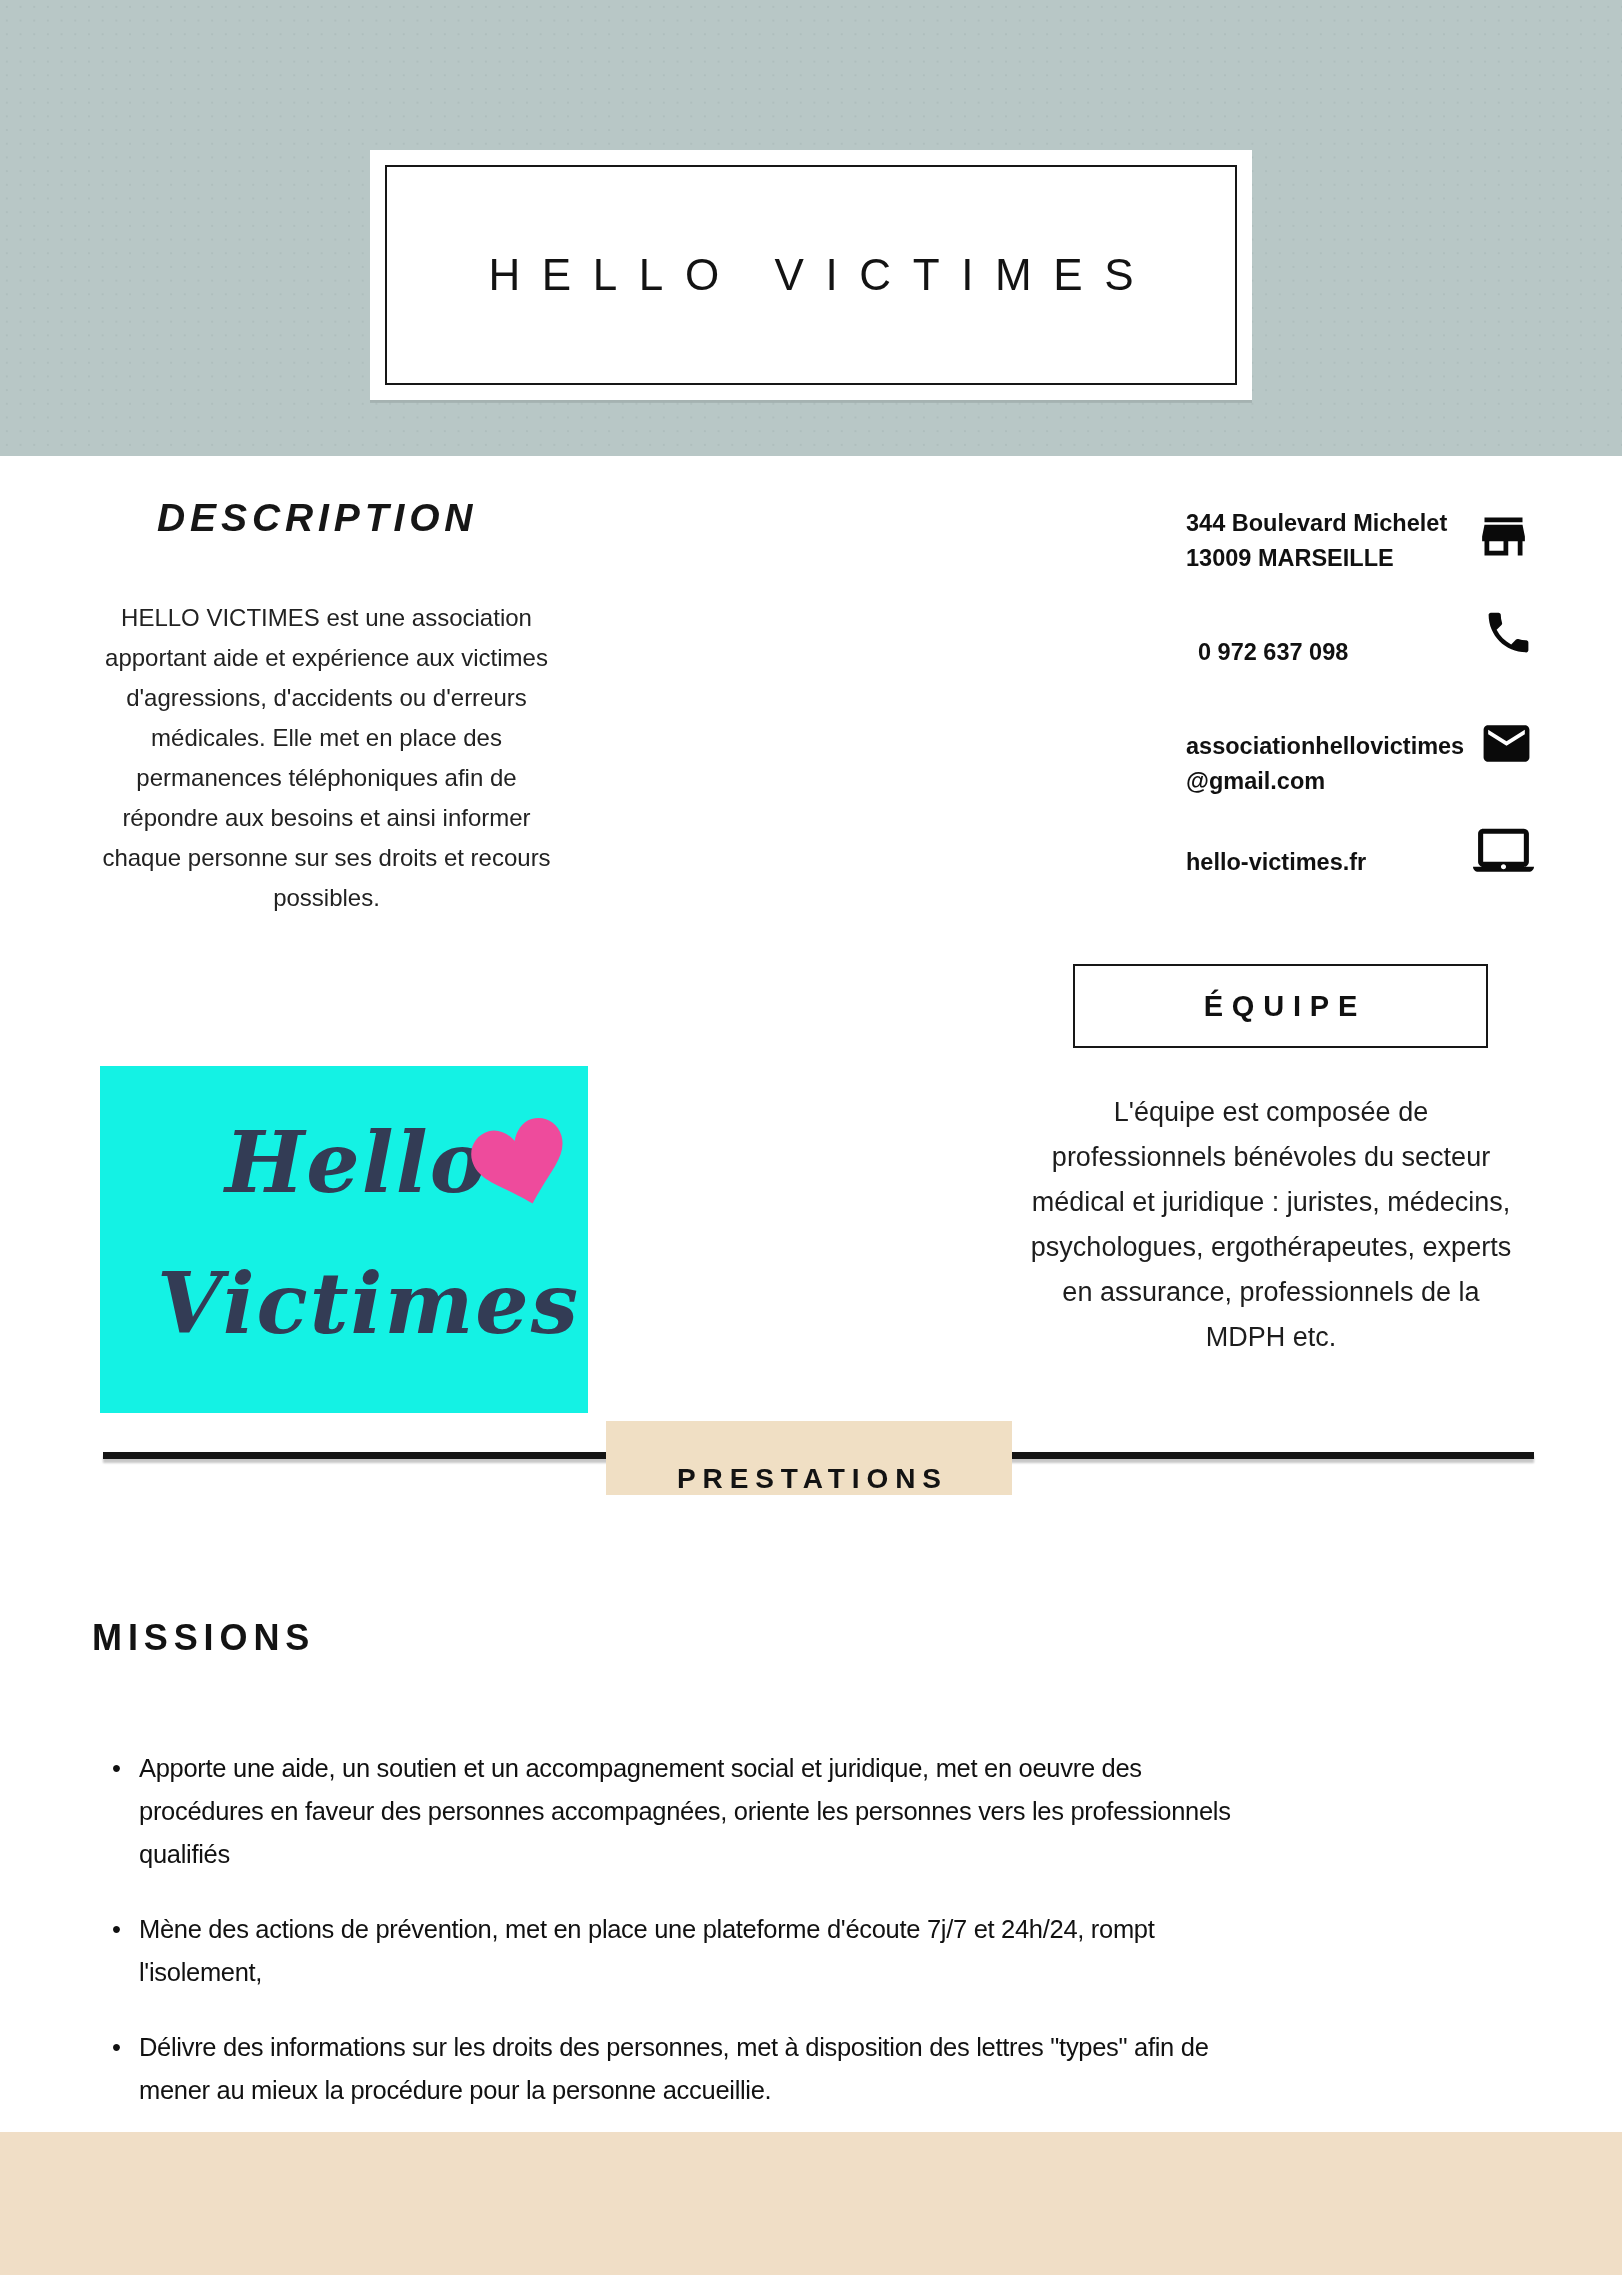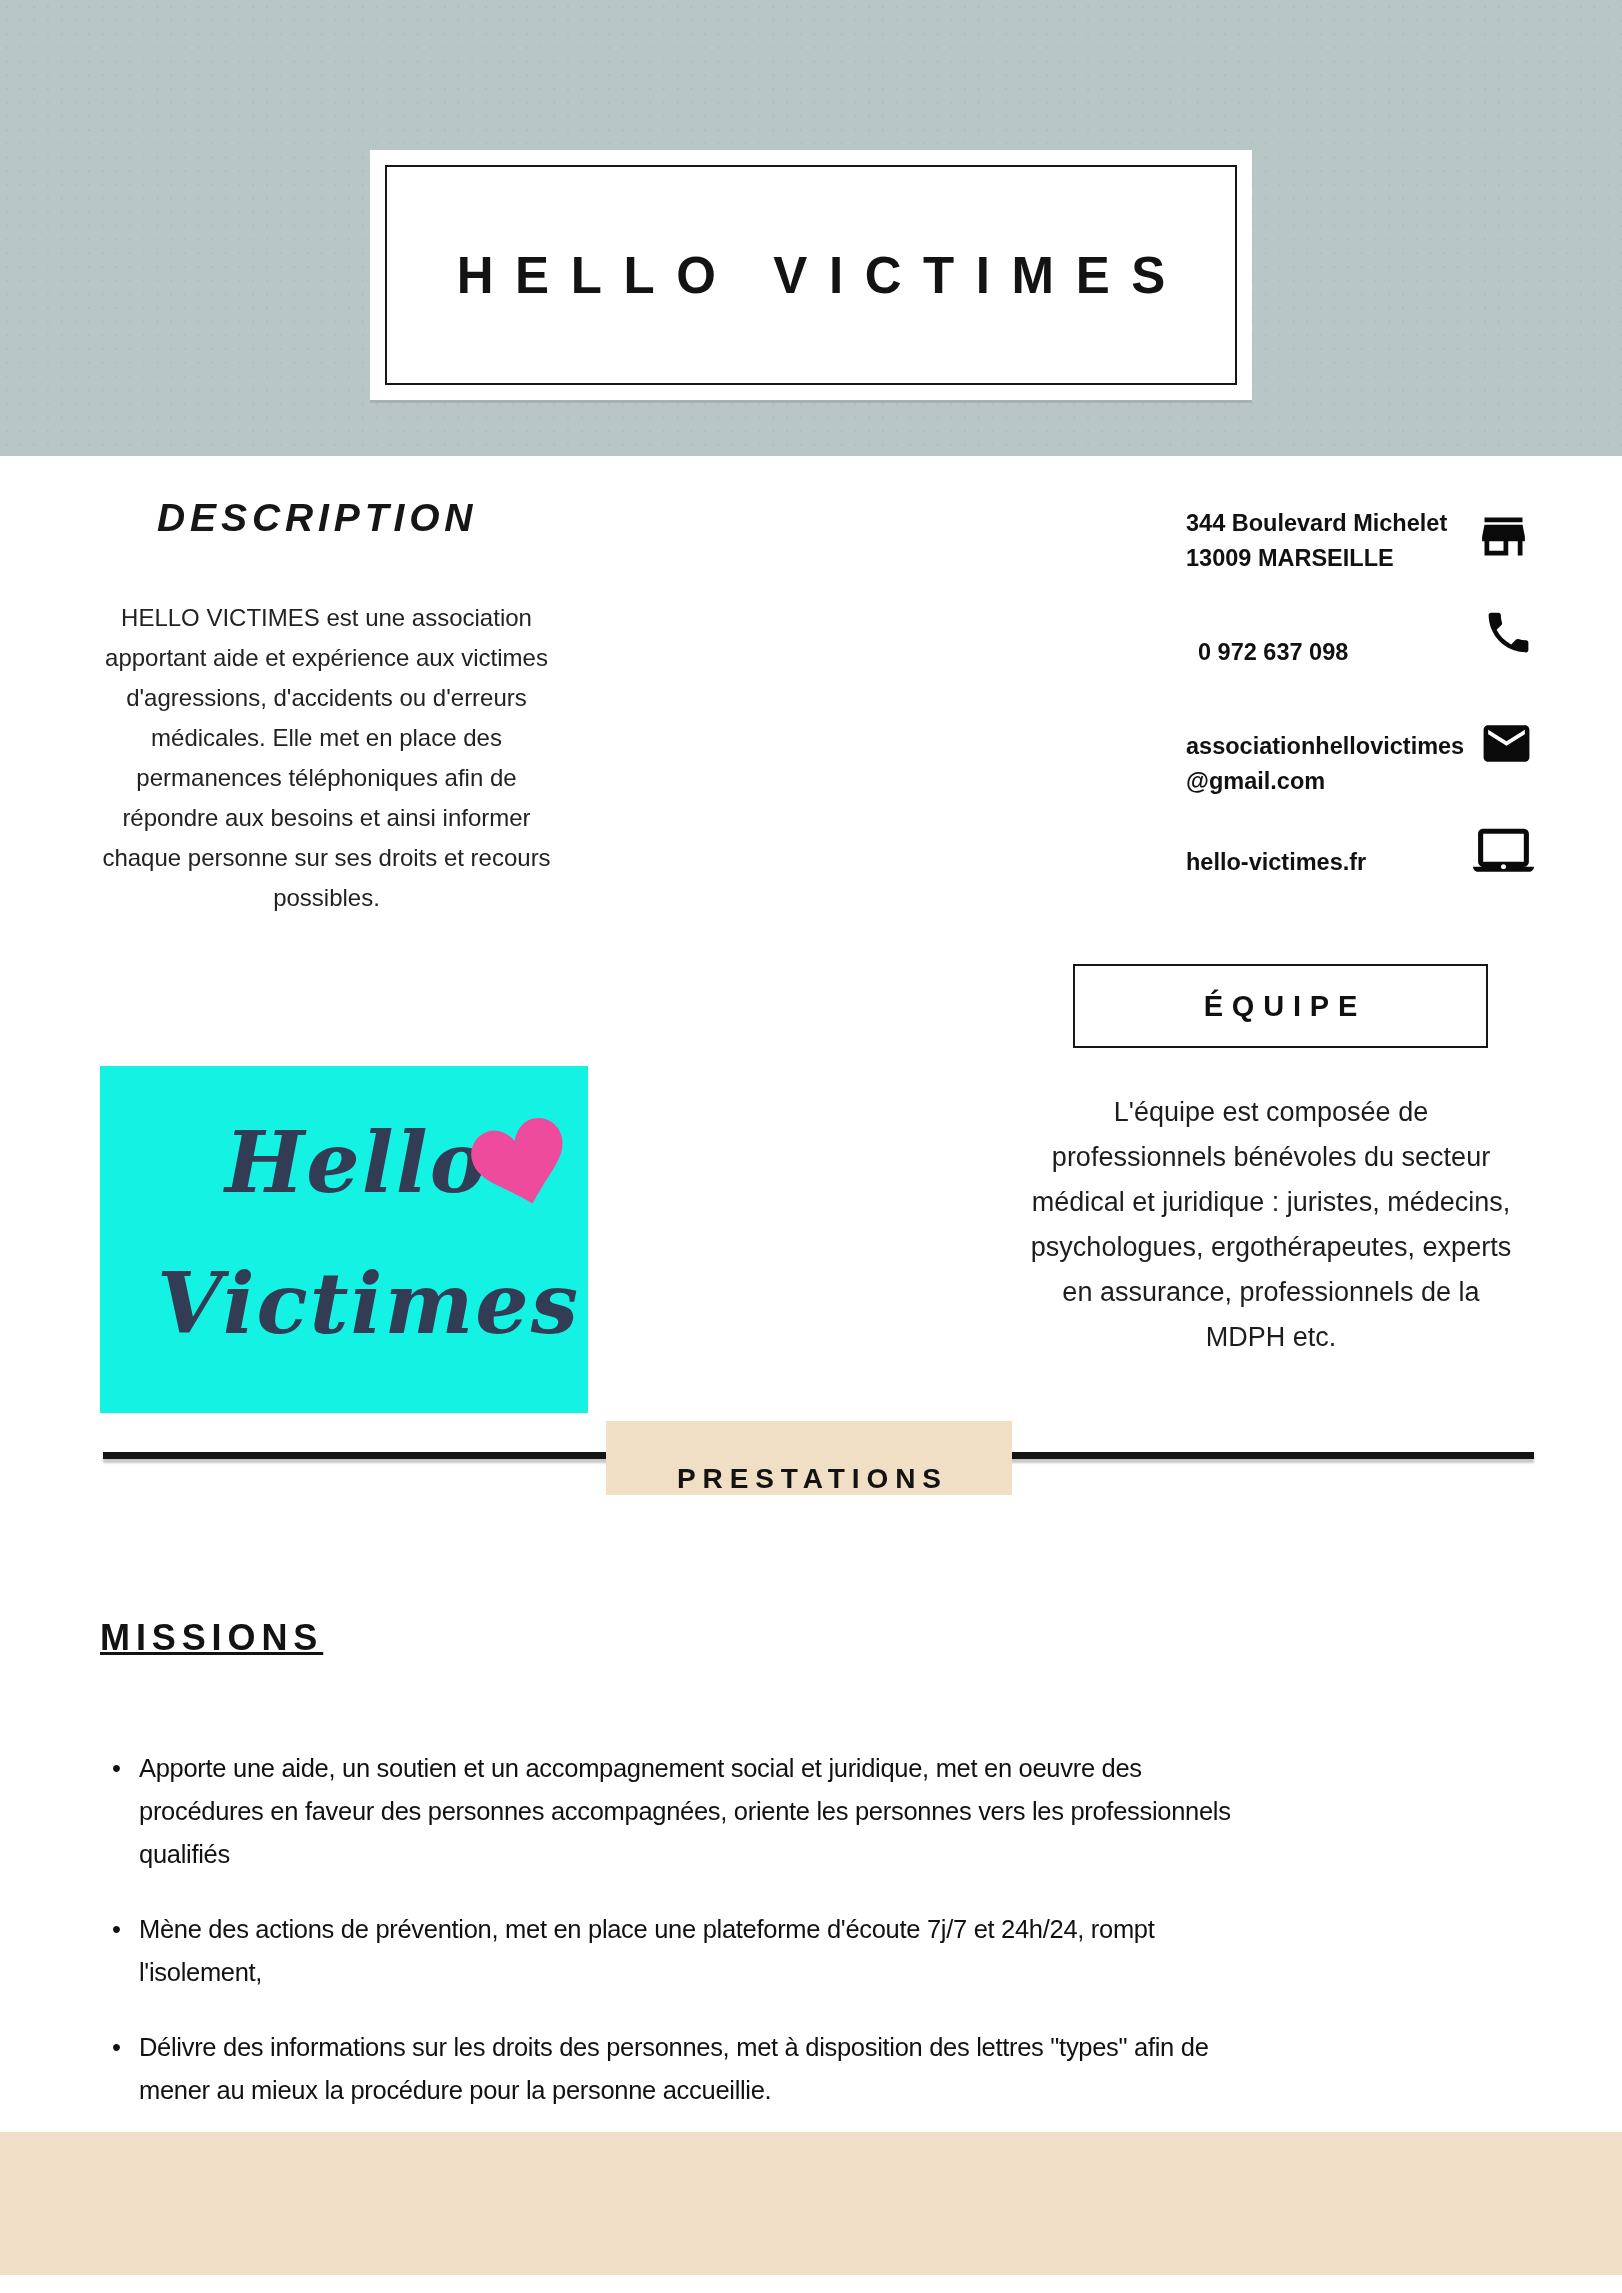--- a/index.html
+++ b/index.html
@@ -34,7 +34,7 @@
   .title-text {
     position: absolute; inset: 0;
     display: flex; align-items: center; justify-content: center;
-    font-size: 51px; font-weight: 700; letter-spacing: 21.6px;
+    font-size: 44px; font-weight: 400; letter-spacing: 21.6px;
     padding-left: 21.6px; 
     color: #131313; white-space: nowrap;
   }

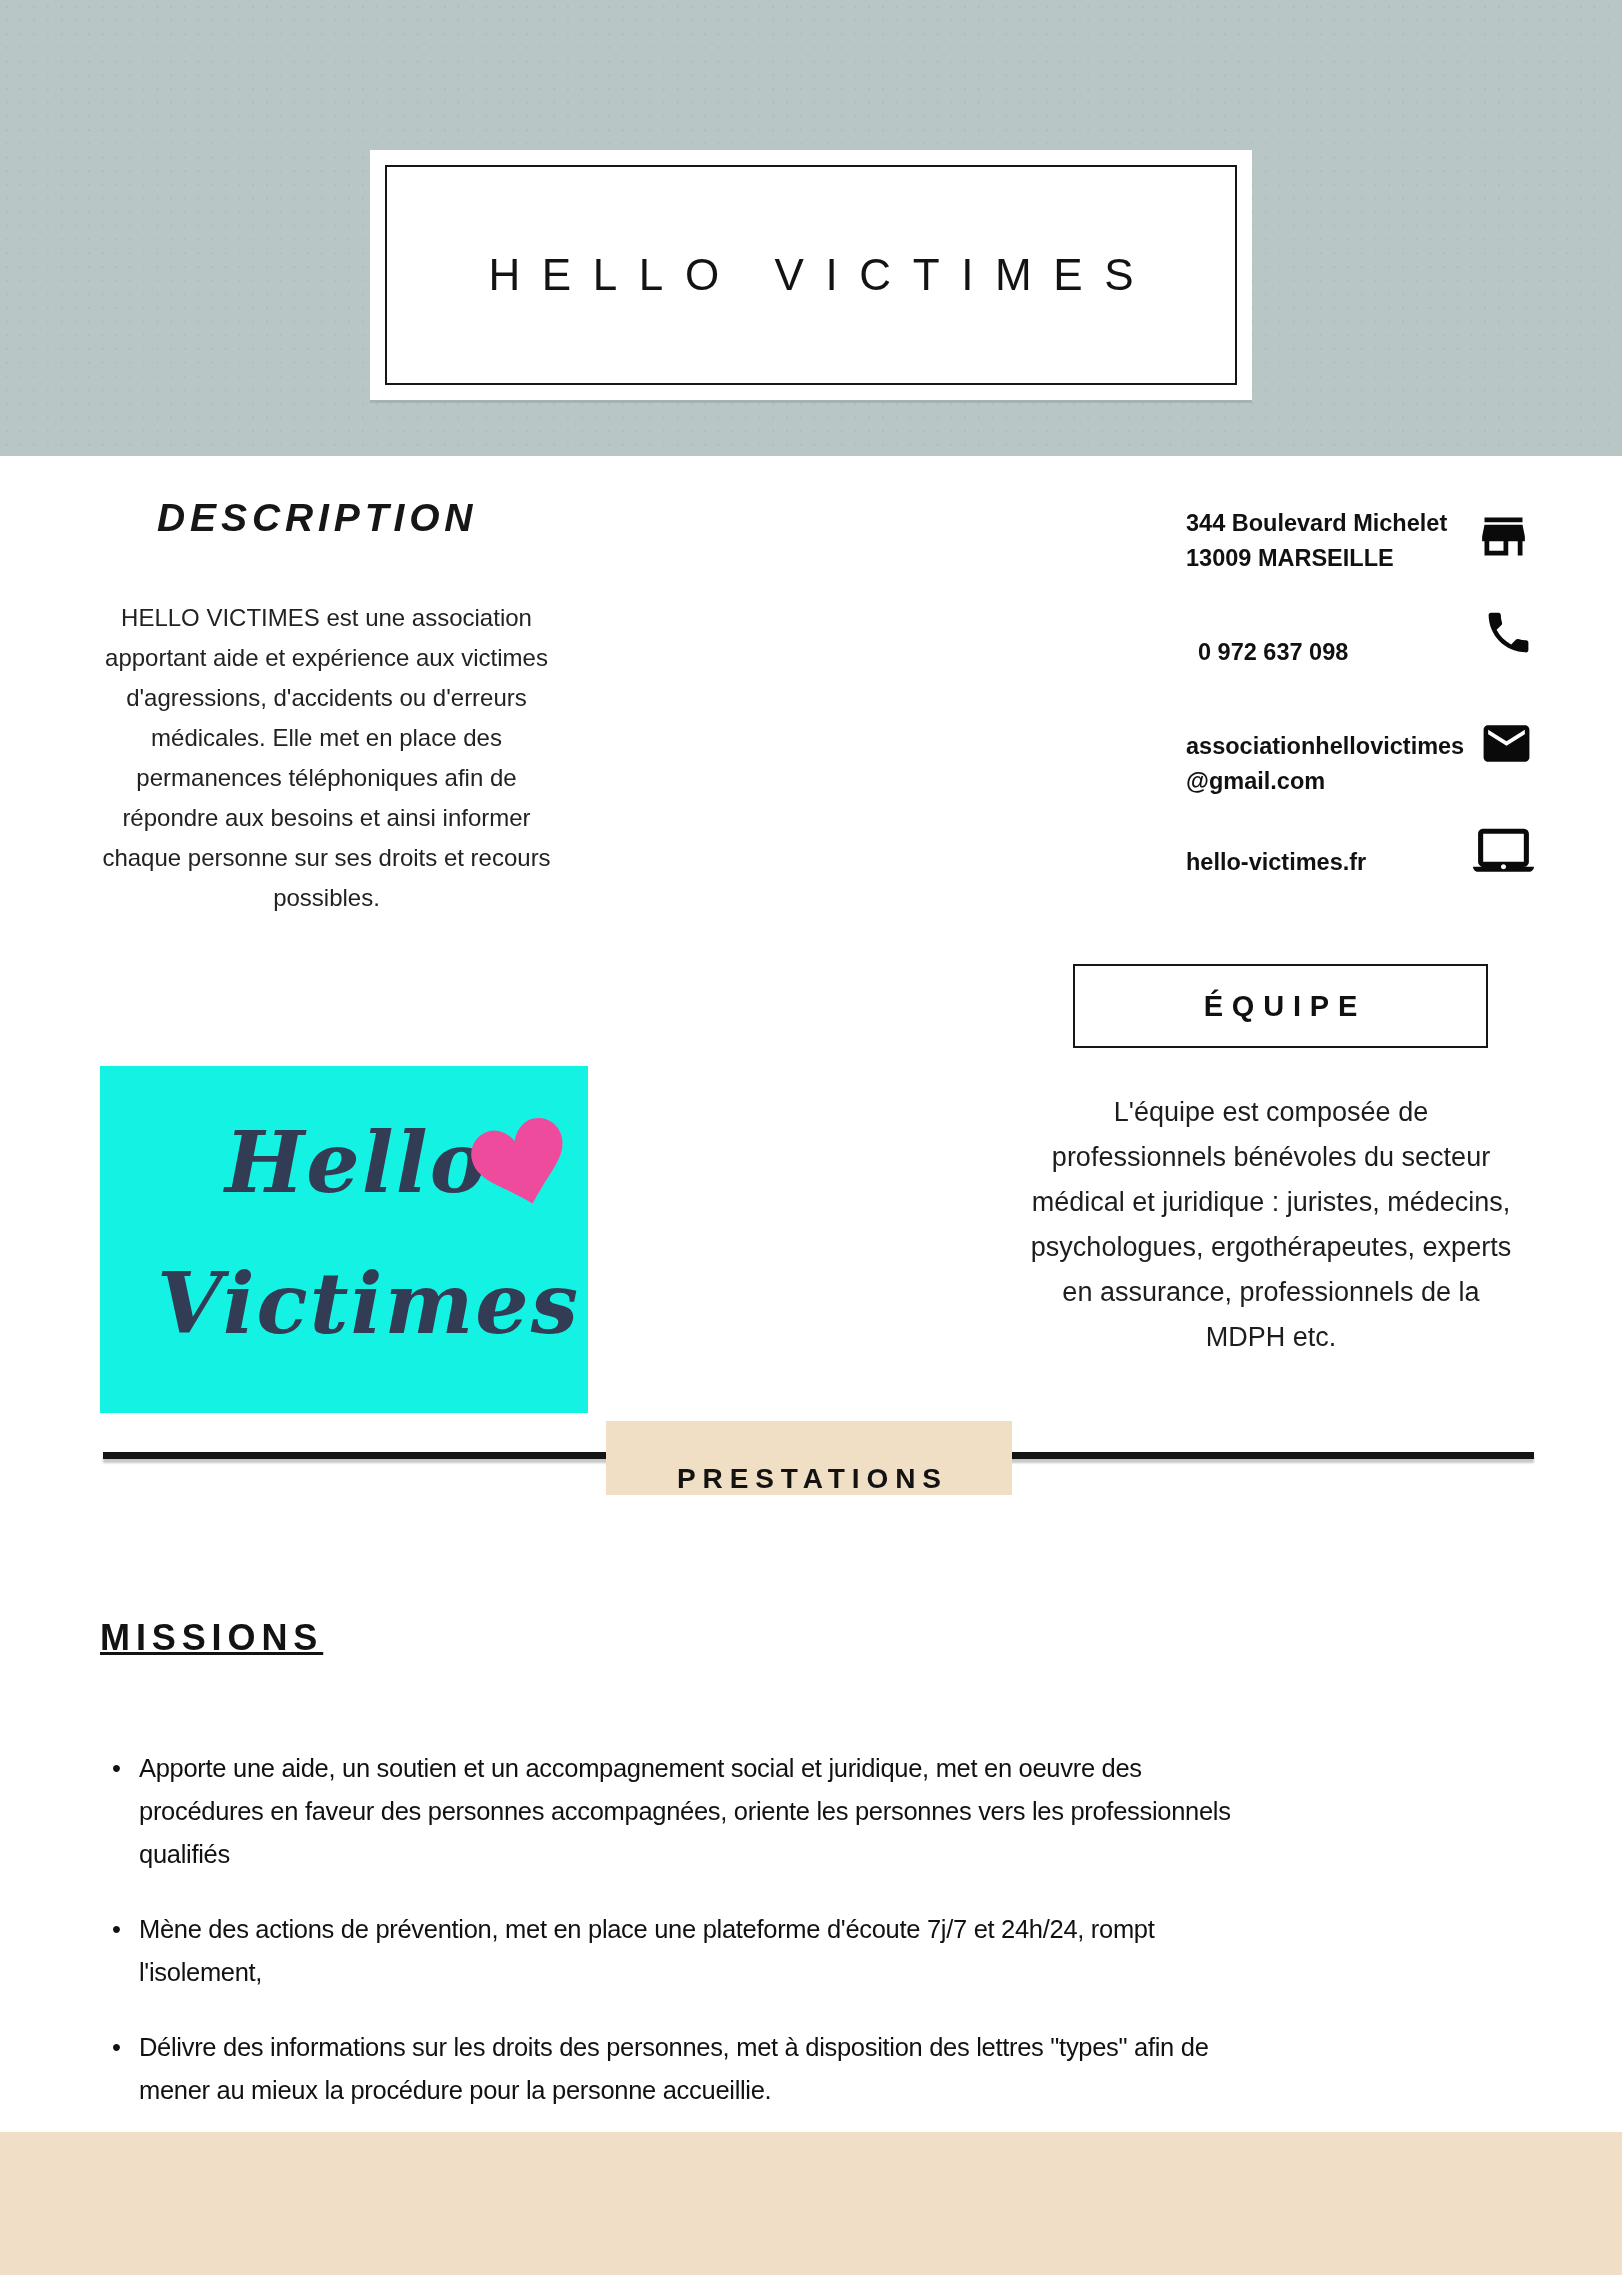--- a/index.html
+++ b/index.html
@@ -102,8 +102,8 @@
 
   
   .missions-heading {
-    position: absolute; left: 100px; top: 1617px;
-    font-size: 36px; font-weight: 700; letter-spacing: 5.9px; color: #131313; text-decoration: underline;
+    position: absolute; left: 92px; top: 1617px;
+    font-size: 36px; font-weight: 700; letter-spacing: 5.9px; color: #131313;
   }
   .missions-list {
     position: absolute; left: 110px; top: 1747px; width: 1161px;

